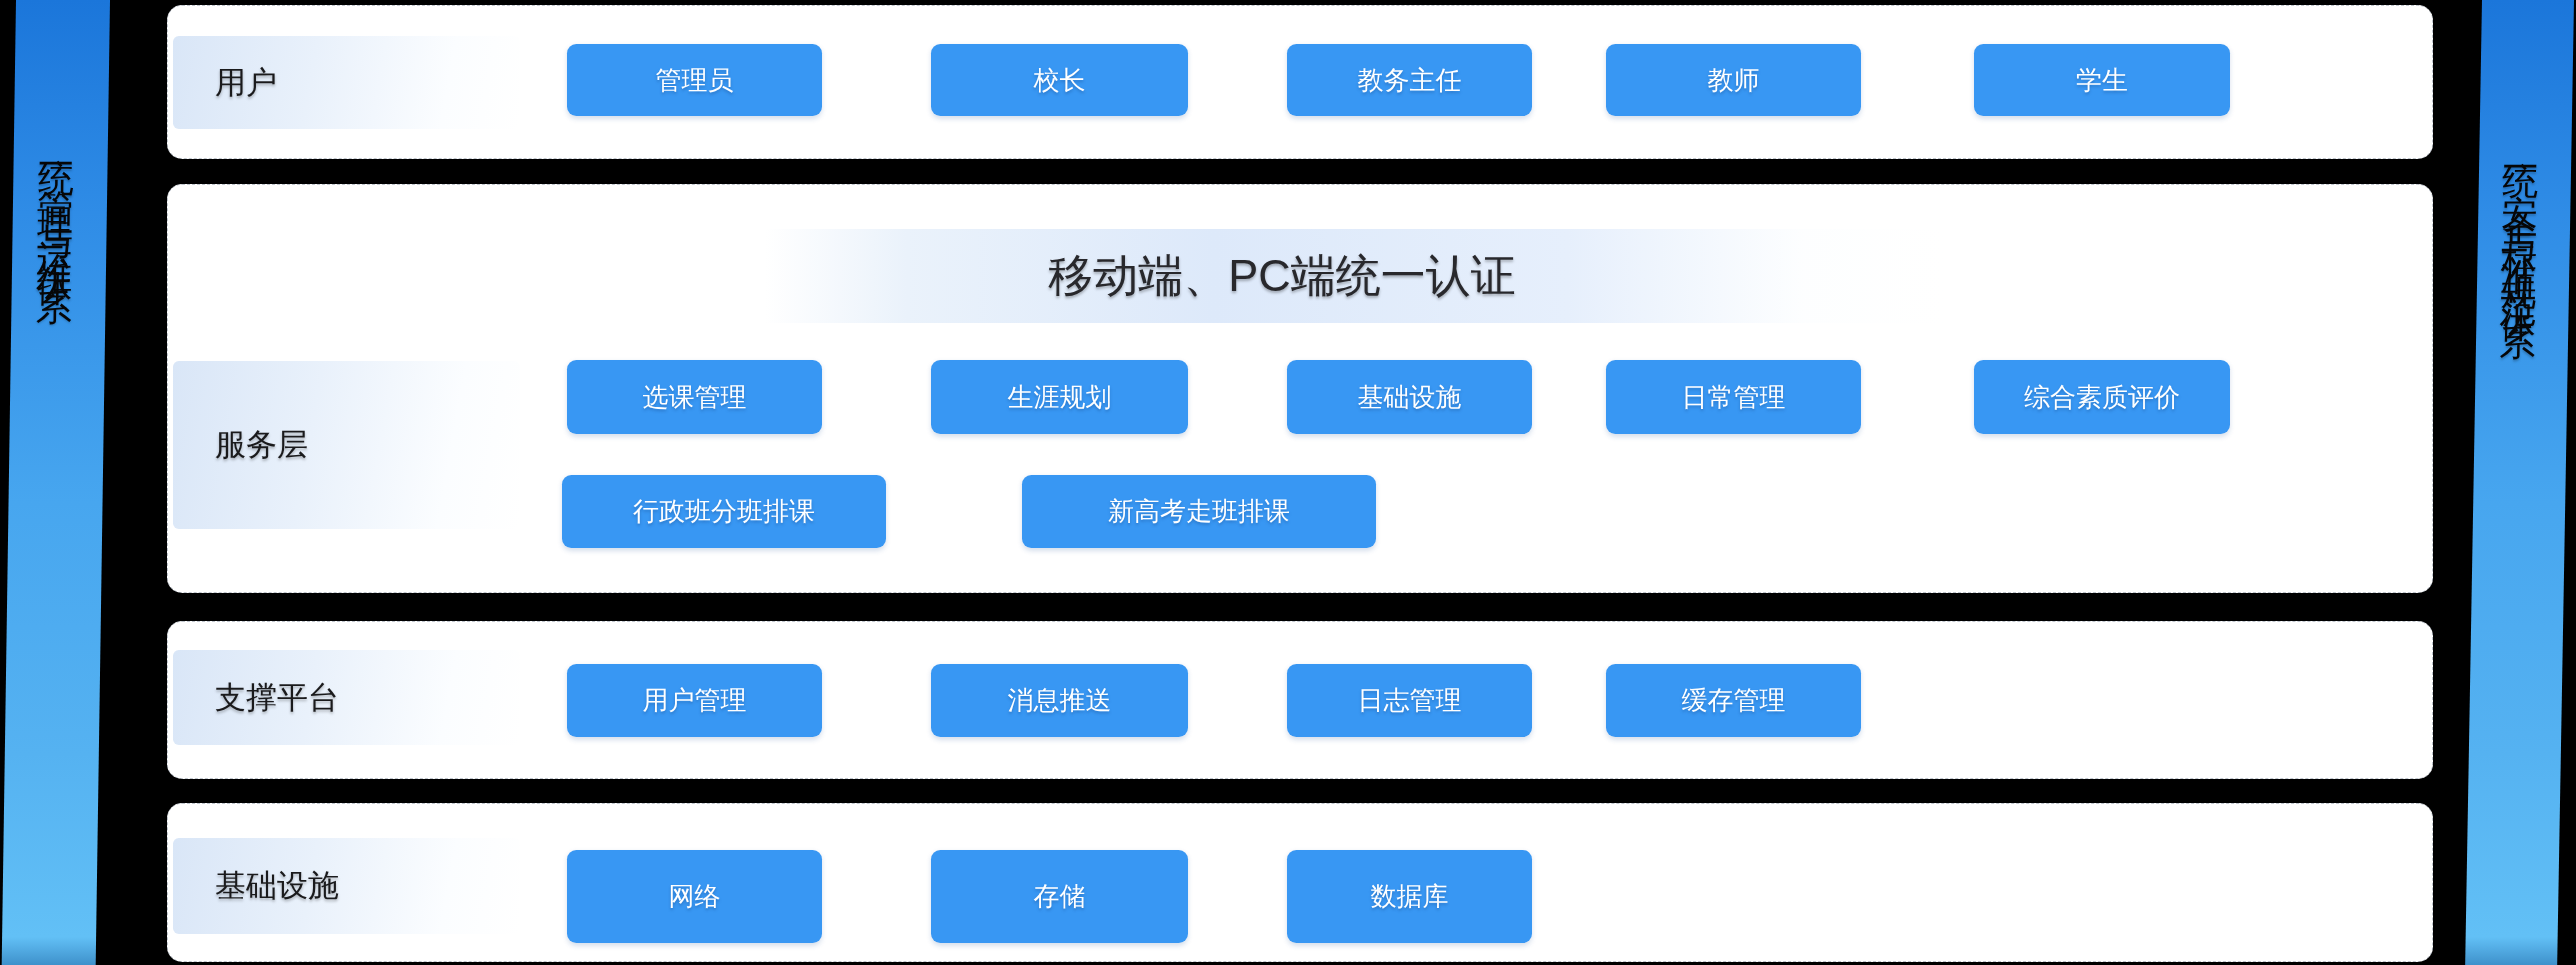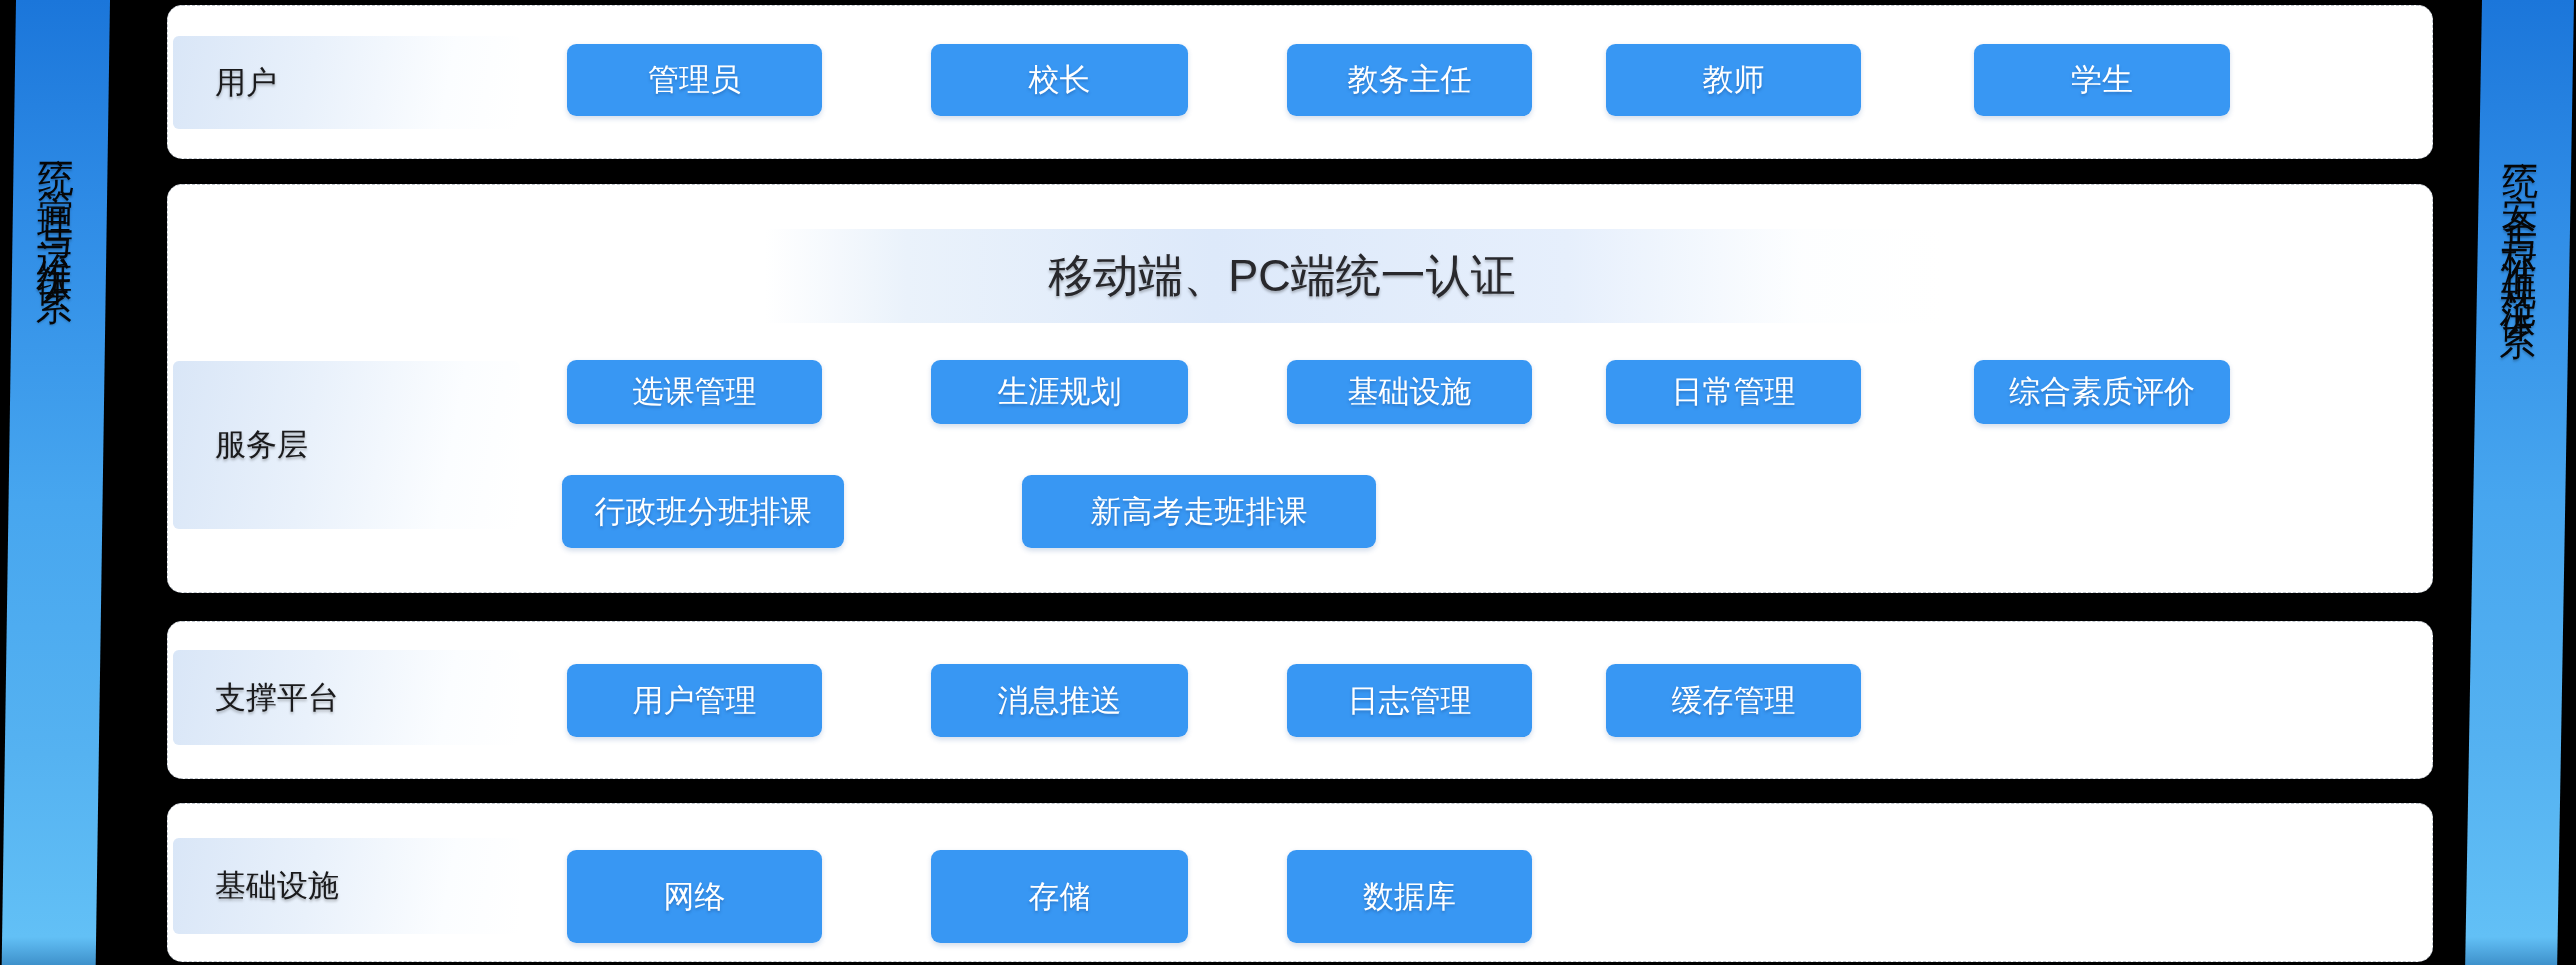--- a/index.html
+++ b/index.html
@@ -113,7 +113,7 @@
     align-items: center;
     justify-content: center;
     color: #ffffff;
-    font-size: 31px;
+    font-size: 26px;
     font-weight: 400;
     text-shadow: 0 2.3px 2.9px rgba(20,60,120,0.35);
     box-shadow: 0 2.3px 5.8px rgba(25,80,150,0.18);

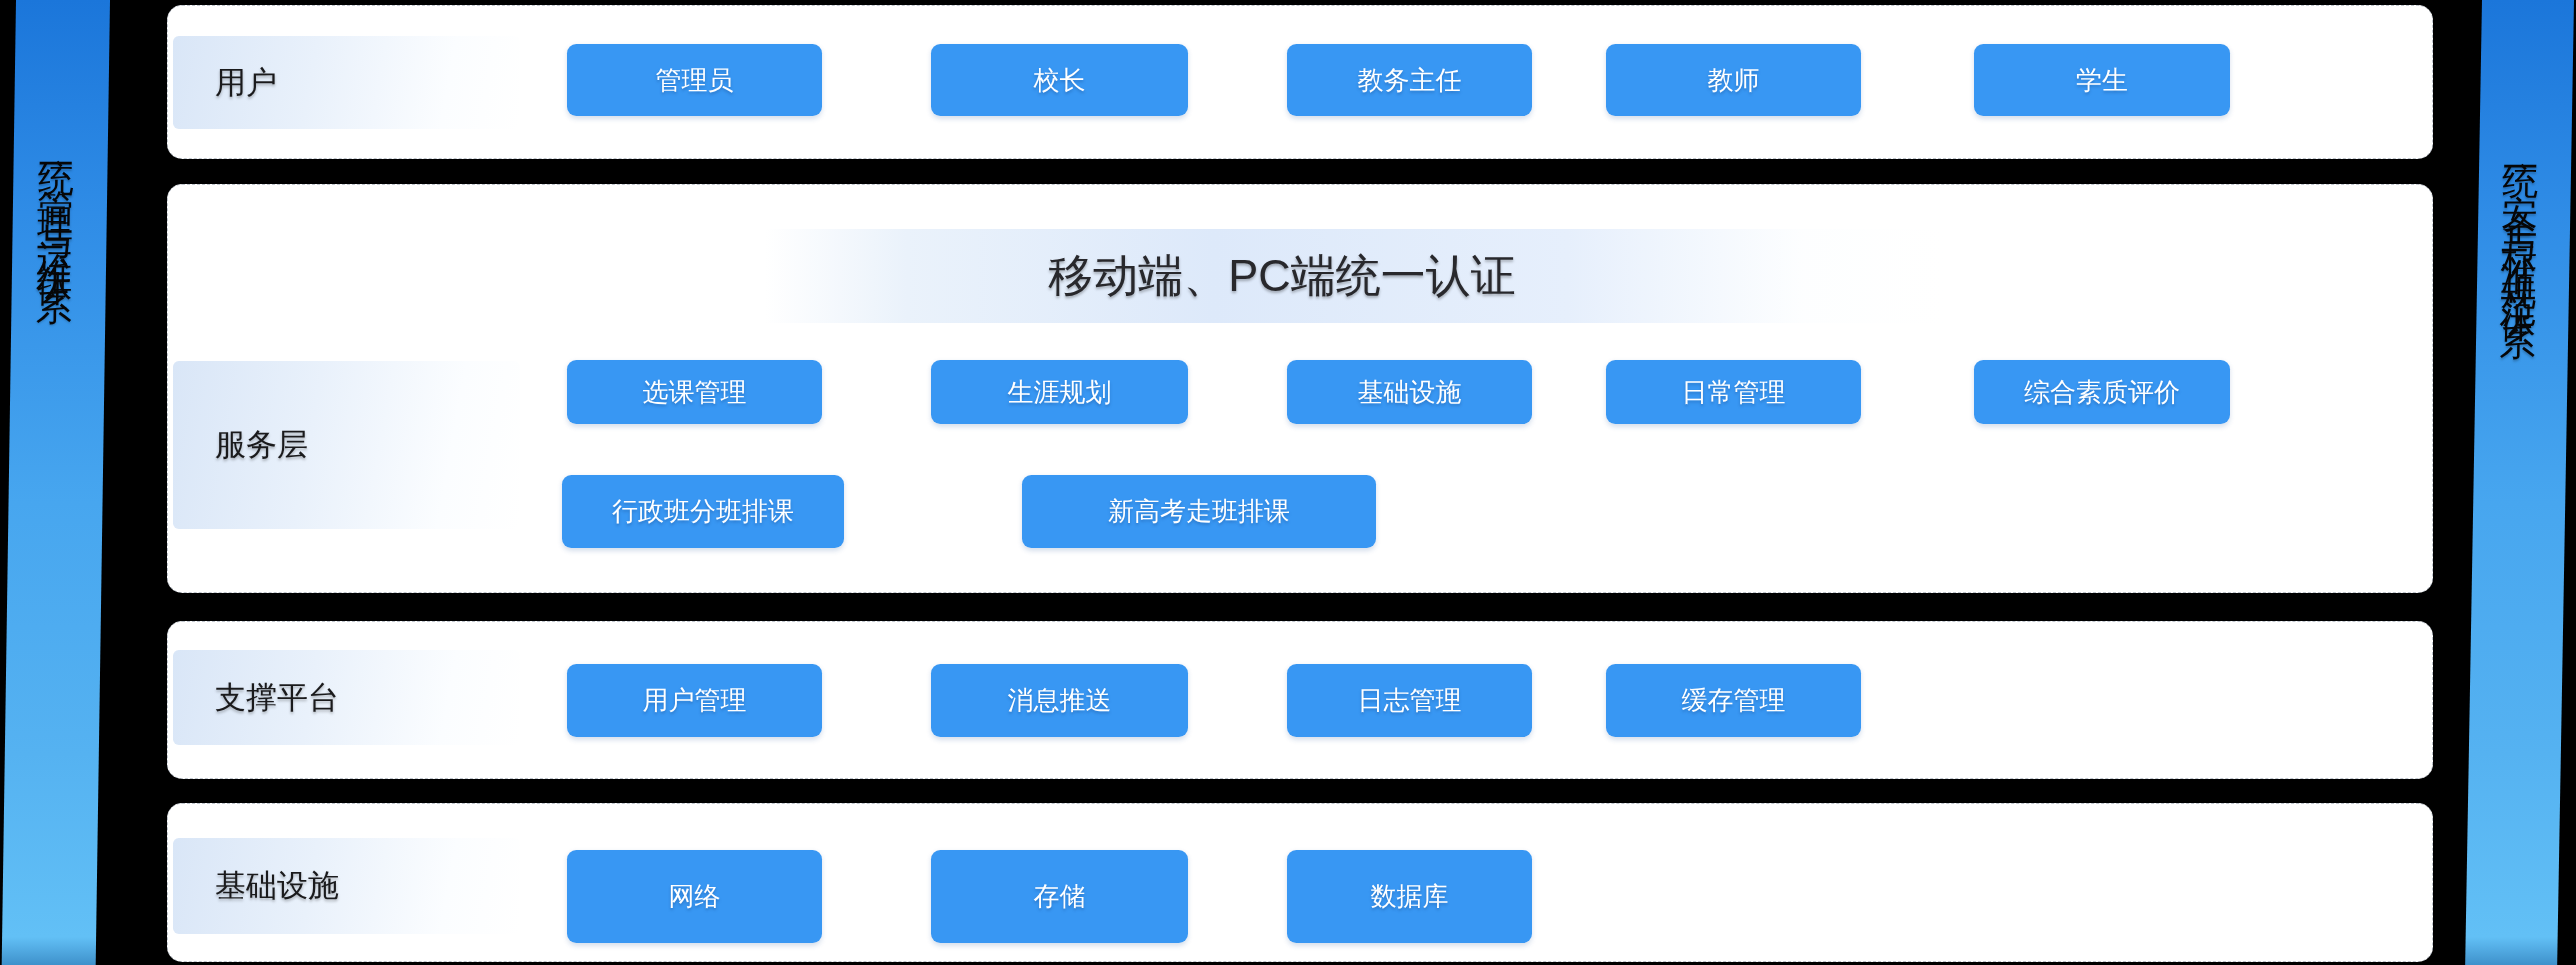--- a/index.html
+++ b/index.html
@@ -130,7 +130,7 @@
   .w2 { left: 1022px; width: 354px; }
   
   .r1  { top: 44px;   height: 72px; }
-  .r2a { top: 360px;  height: 64px; }
+  .r2a { top: 360px;  height: 74px; }
   .r2b { top: 475px;  height: 73px; }
   .r3  { top: 664px; height: 73px; }
   .r4  { top: 850px; height: 93px; font-family: Liberation Serif, serif; }

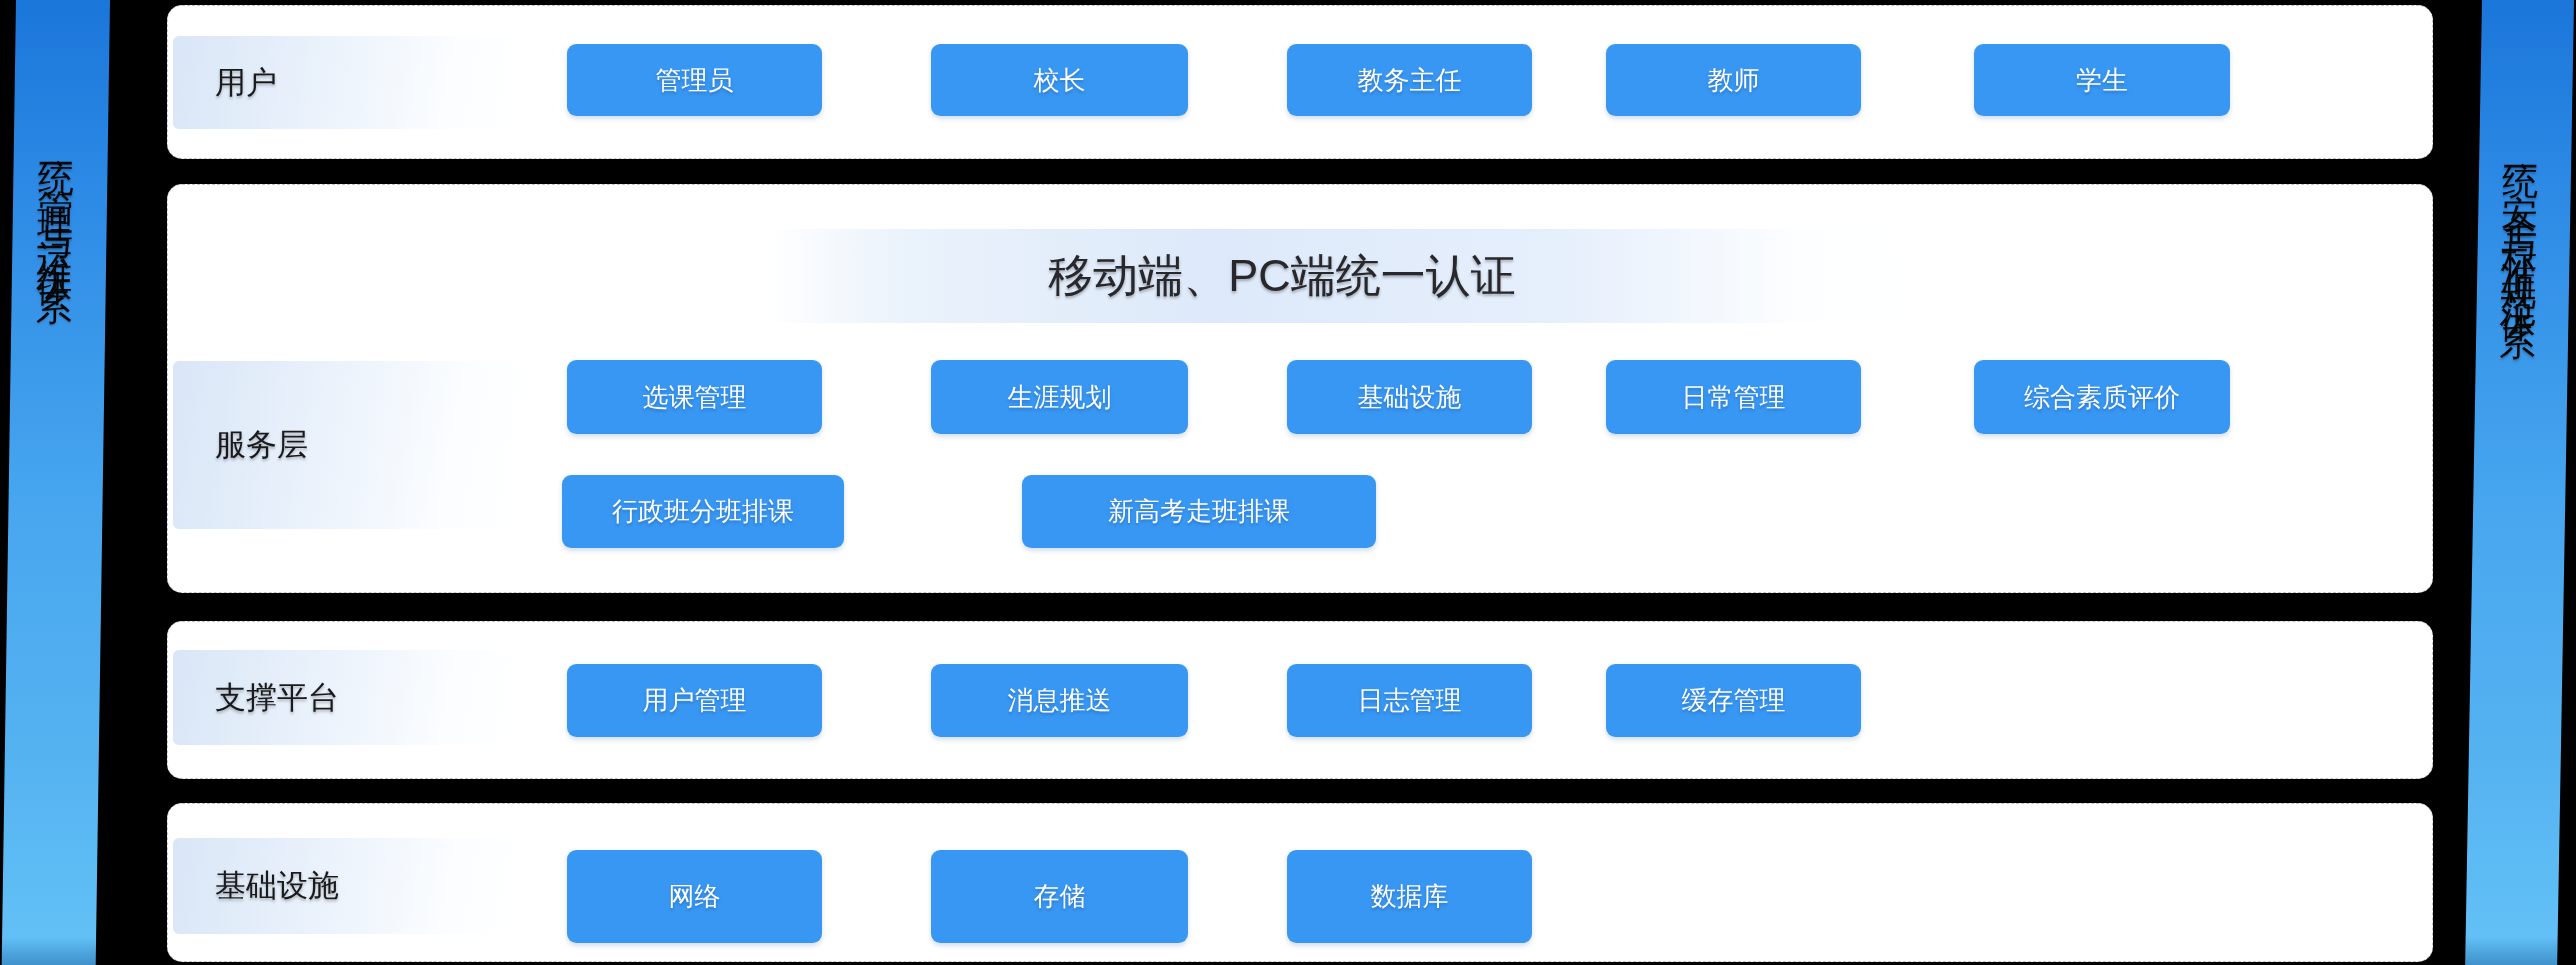--- a/index.html
+++ b/index.html
@@ -126,7 +126,7 @@
   .c3 { left: 1287px; width: 245px; }
   .c4 { left: 1606px; width: 255px; }
   .c5 { left: 1974px; width: 256px; }
-  .w1 { left: 562px;  width: 282px; }
+  .w1 { left: 562px;  width: 324px; }
   .w2 { left: 1022px; width: 354px; }
   
   .r1  { top: 44px;   height: 72px; }

